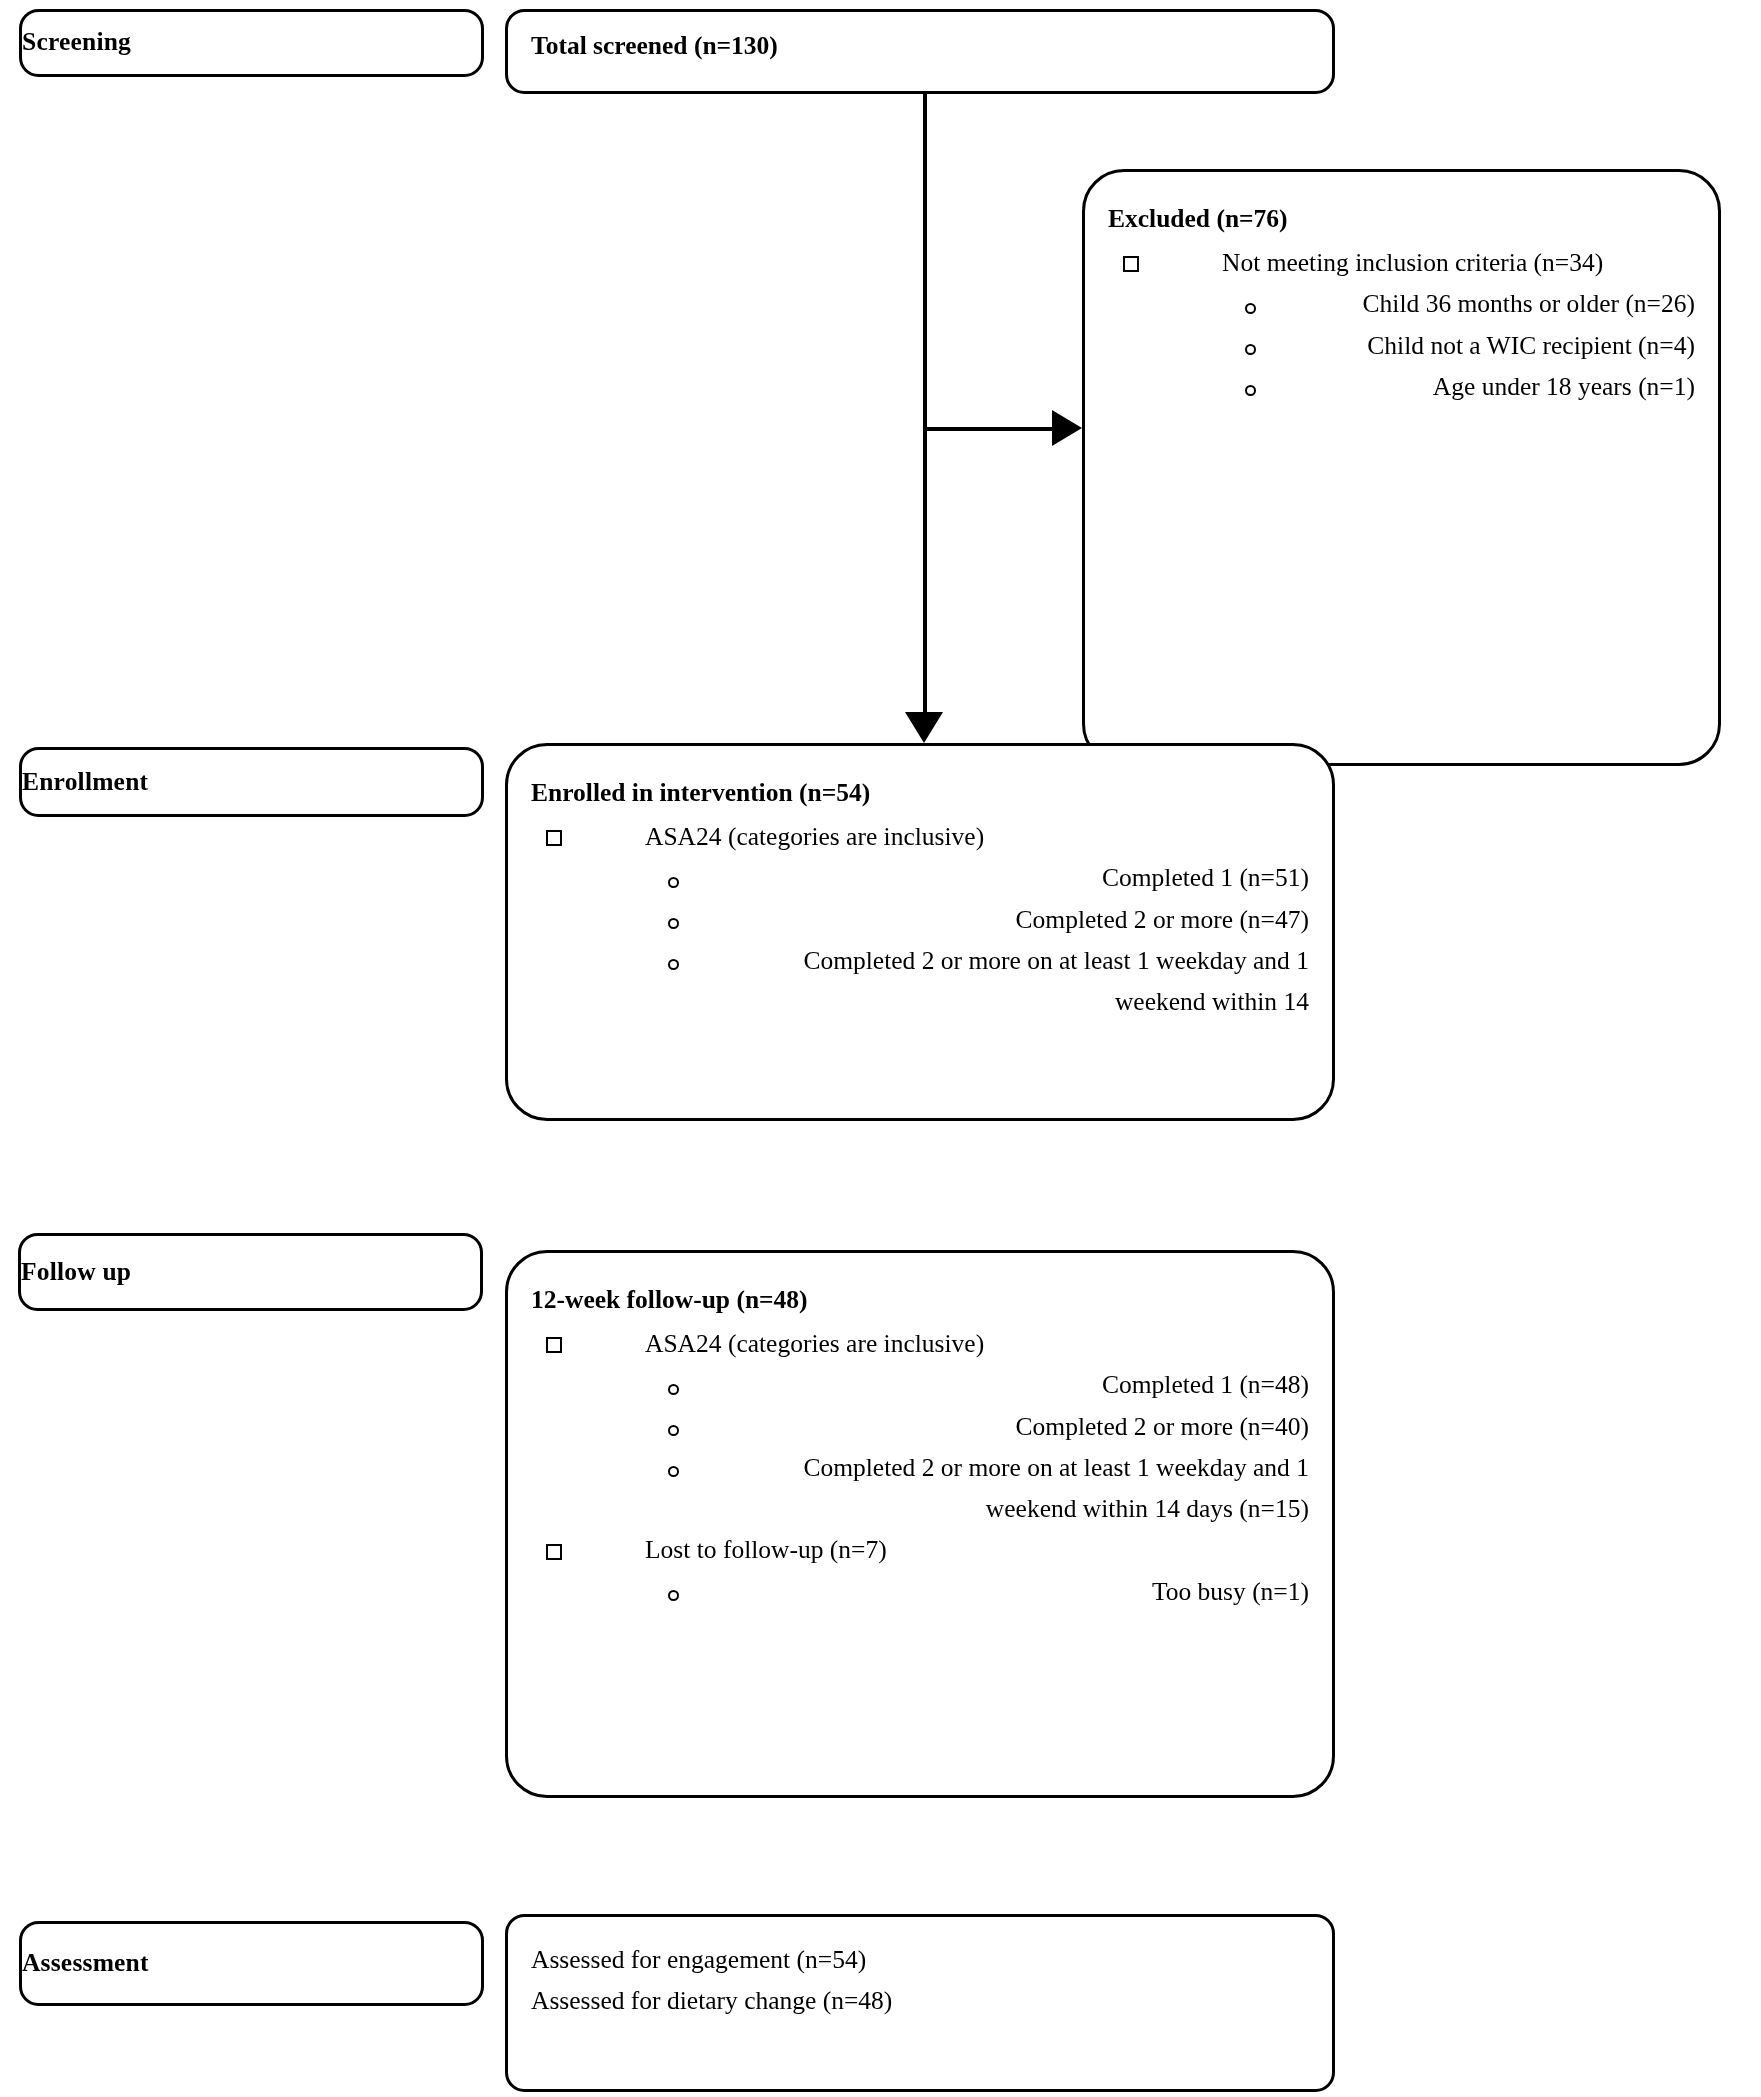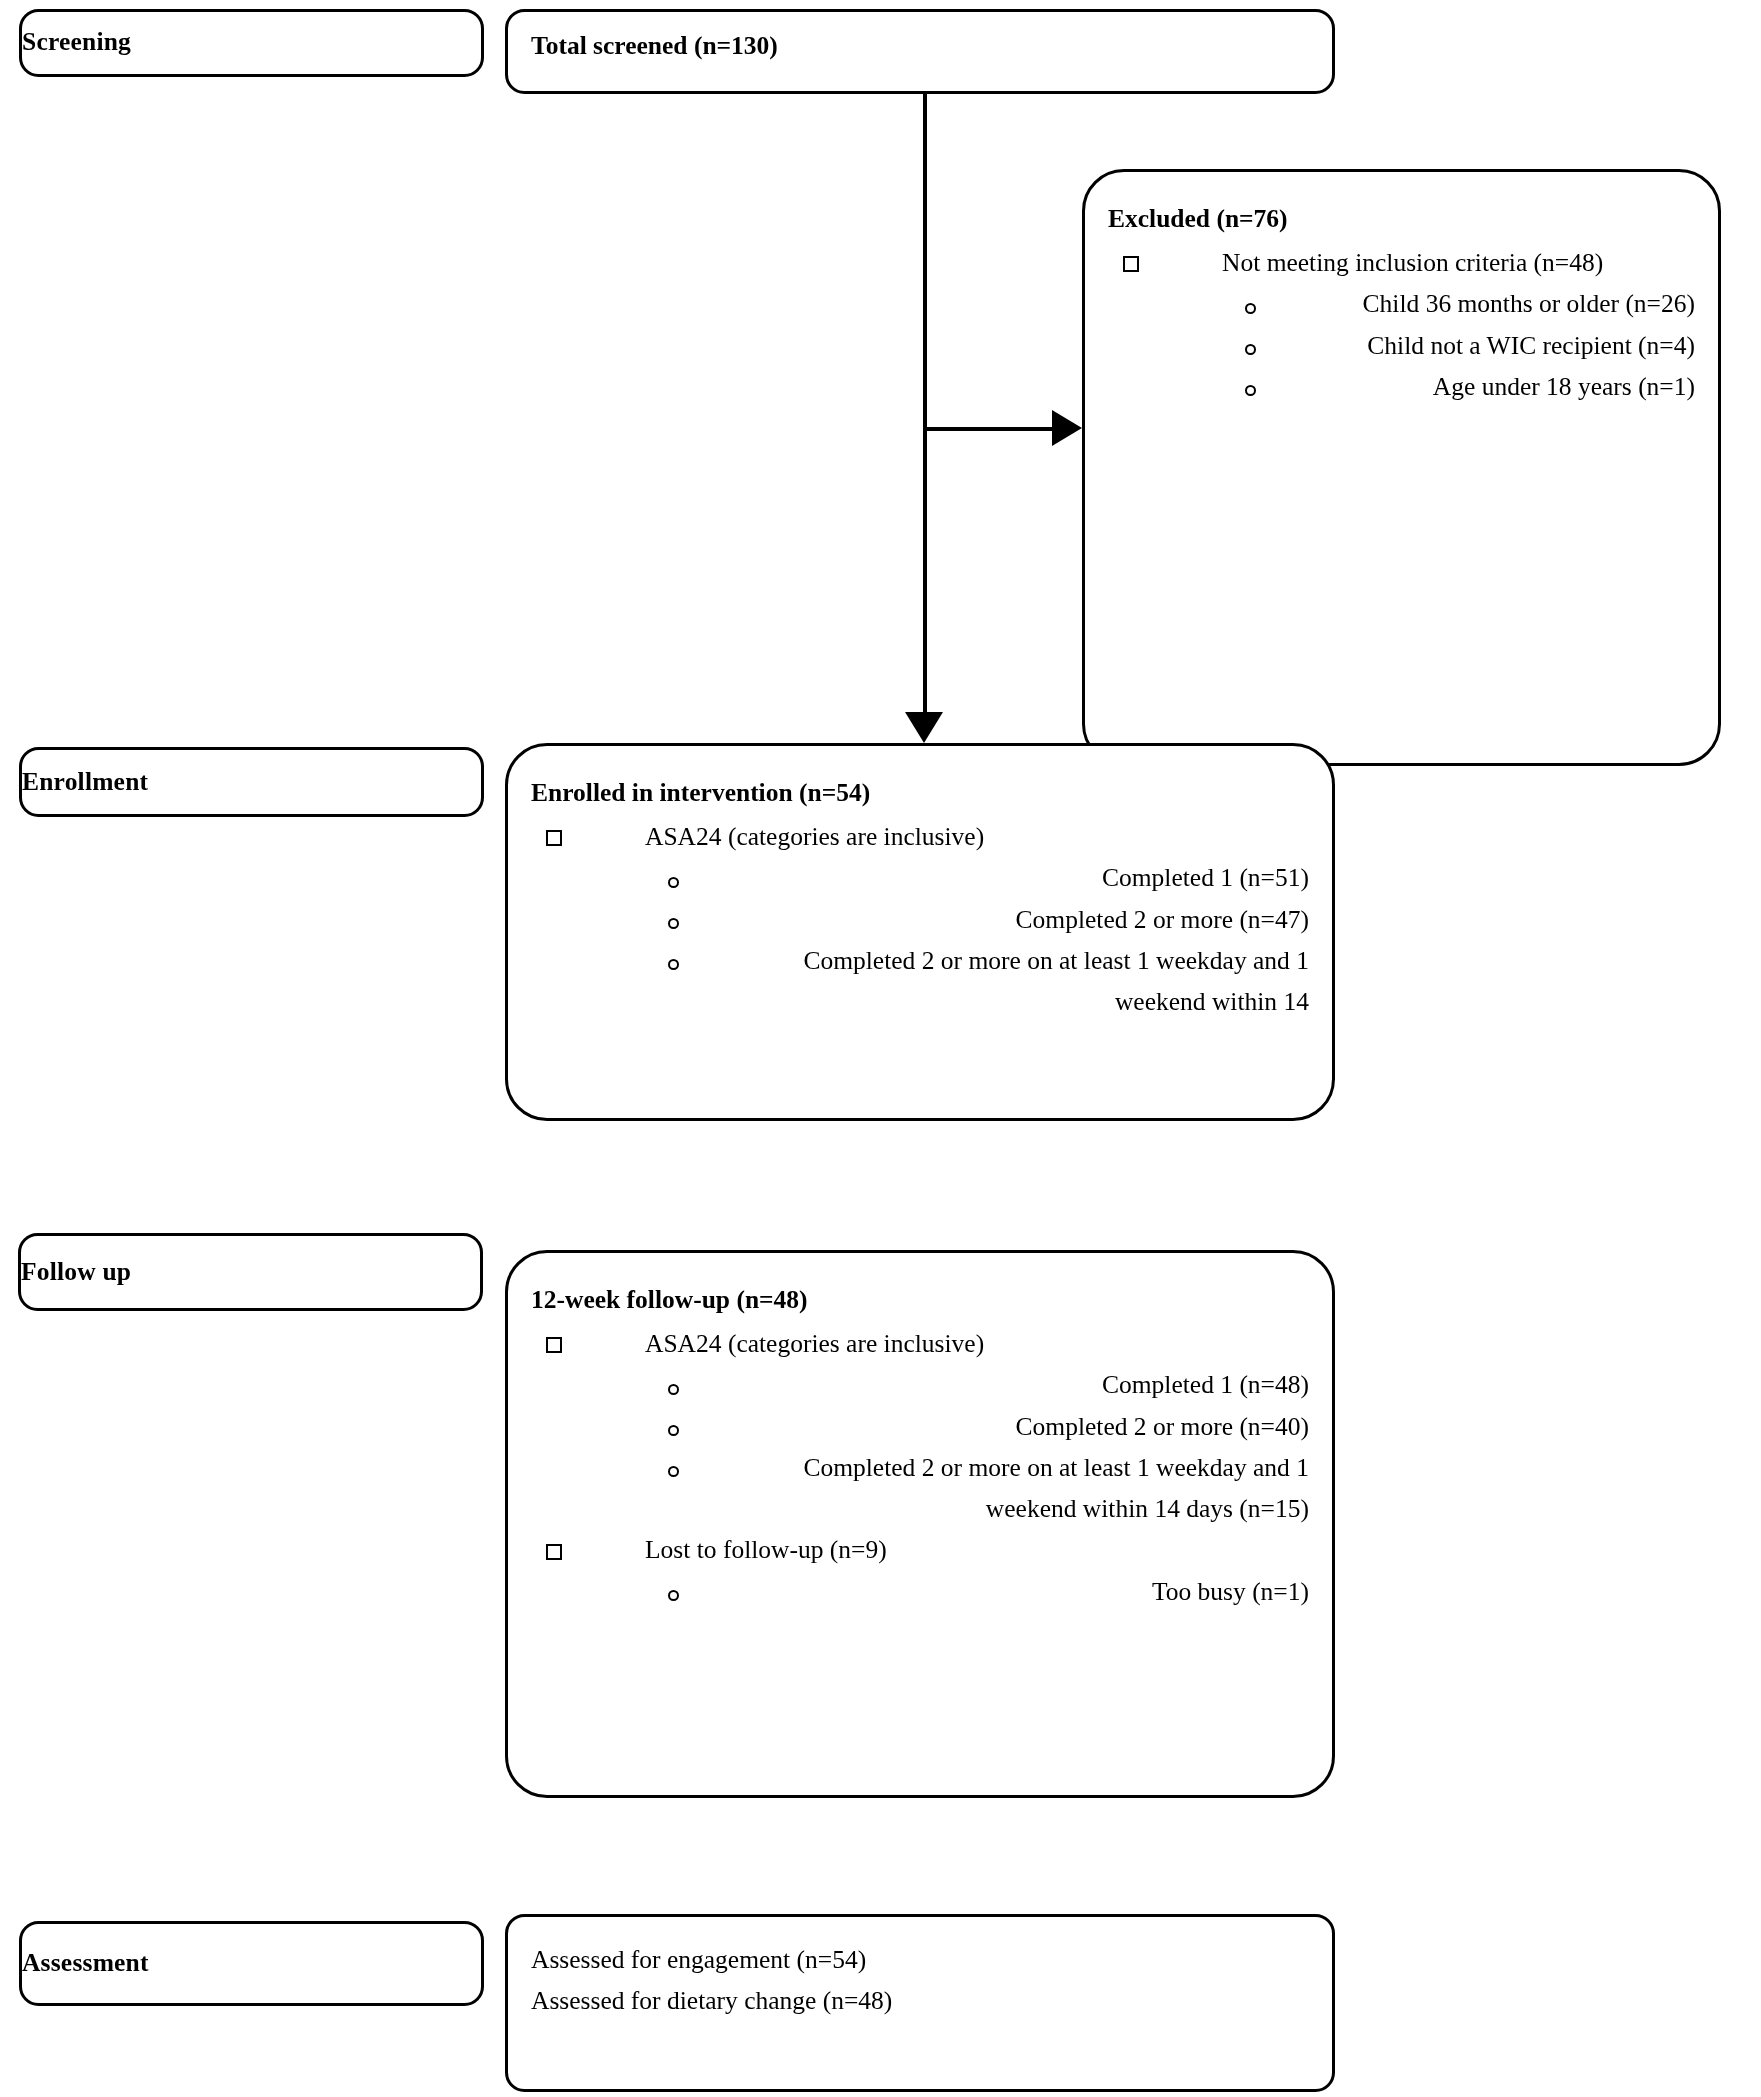--- a/index.html
+++ b/index.html
@@ -153,7 +153,7 @@
 
       <div class="lvl1">
         <span class="sq"></span>
-        <span>Not meeting inclusion criteria (n=48)</span>
+        <span>Not meeting inclusion criteria (n=34)</span>
       </div>
 
       <div class="lvl2">

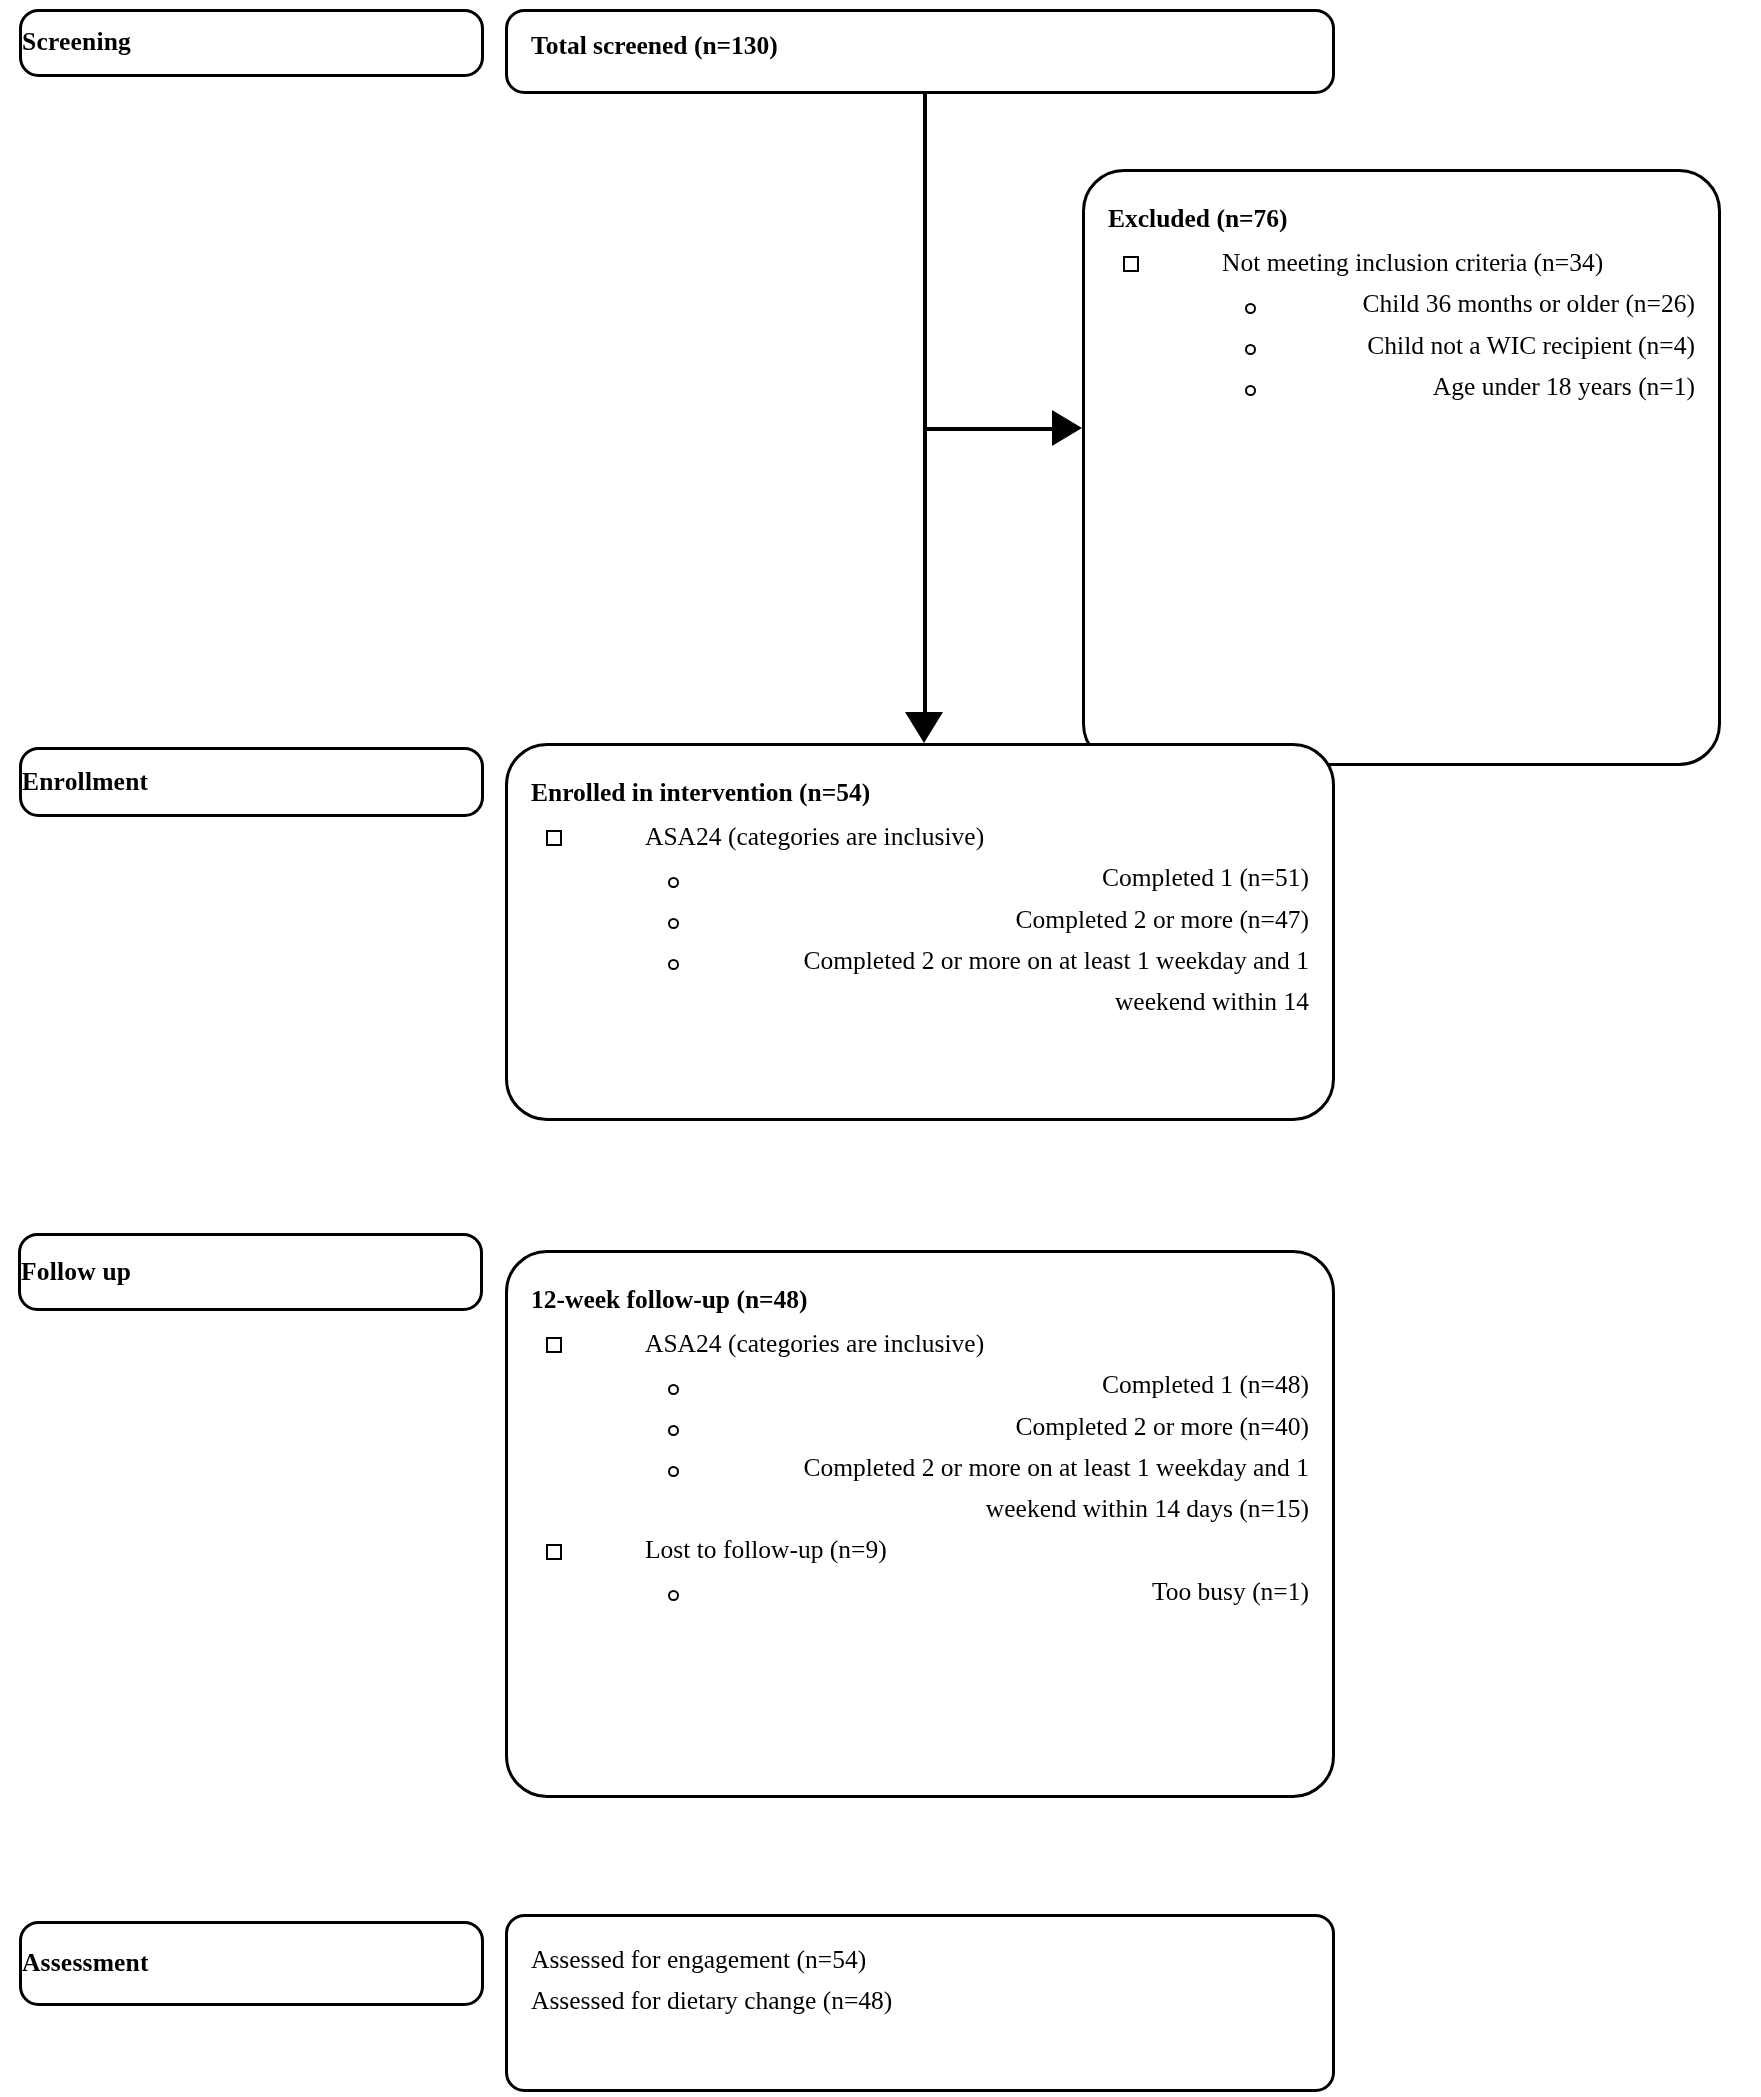--- a/index.html
+++ b/index.html
@@ -233,7 +233,7 @@
 
       <div class="lvl1">
         <span class="sq"></span>
-        <span>Lost to follow-up (n=9)</span>
+        <span>Lost to follow-up (n=7)</span>
       </div>
 
       <div class="lvl2">

